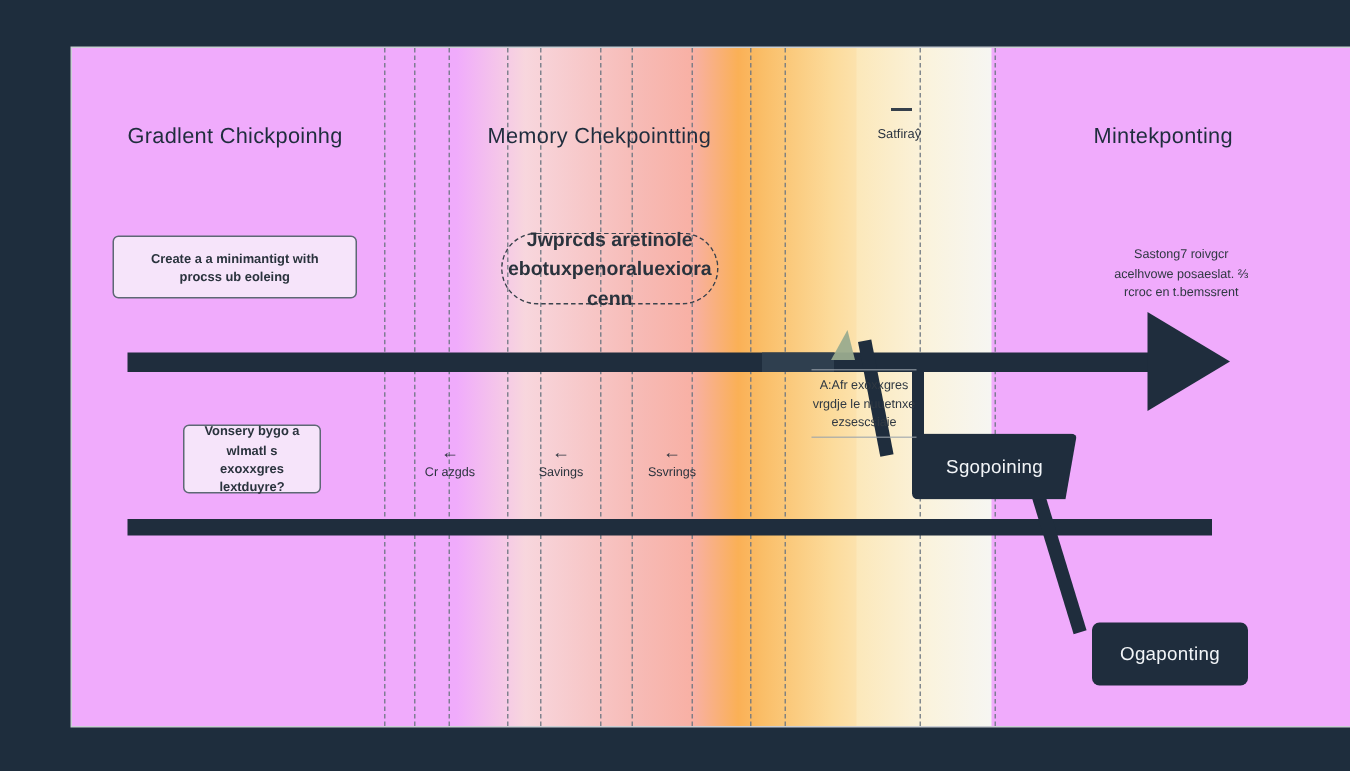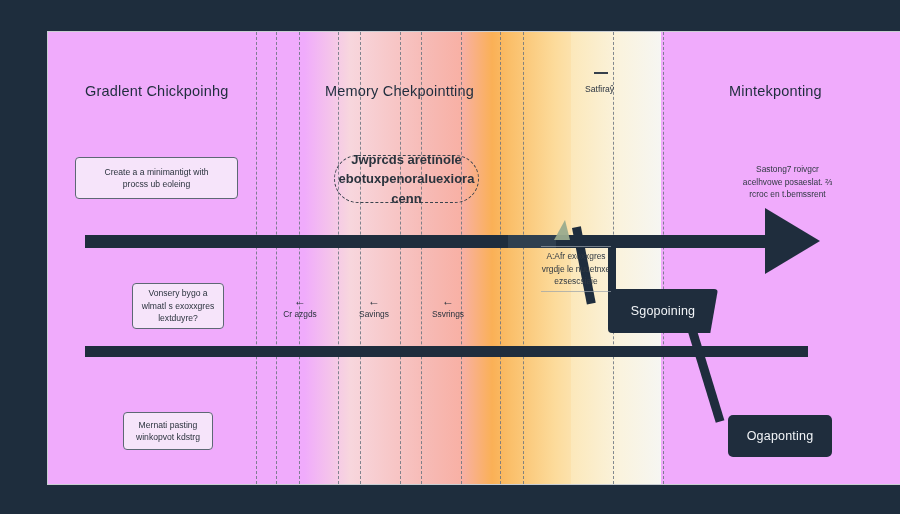--- a/index.html
+++ b/index.html
@@ -71,6 +71,7 @@
     text-align:center;
     padding:17px 6px;
     box-sizing:border-box;
+    font-weight:bold;
   }
 
   

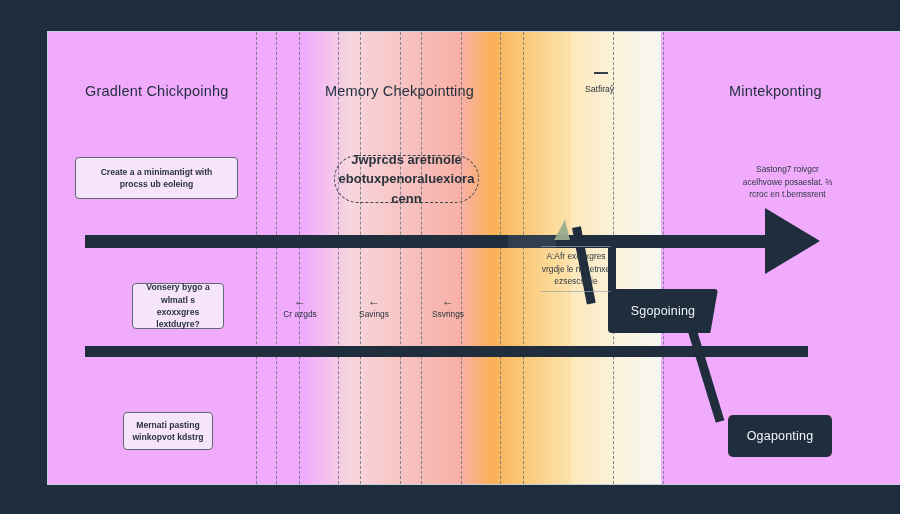--- a/index.html
+++ b/index.html
@@ -182,7 +182,7 @@
       </span>
     </div>
 
-    <div class="obox" style="left:84px;top:251px;width:92px;height:46px">
+    <div class="obox" style="left:74px;top:251px;width:92px;height:46px">
       <span>
         <span>Vonsery bygo a</span><br>
         <span>wlmatl s exoxxgres</span><br>

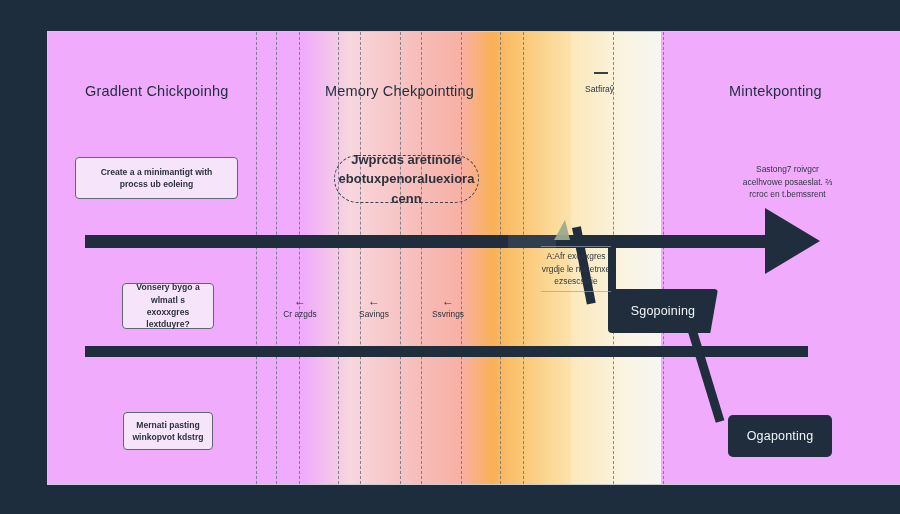--- a/index.html
+++ b/index.html
@@ -190,12 +190,6 @@
       </span>
     </div>
 
-    <div class="obox" style="left:75px;top:380px;width:90px;height:38px">
-      <span>
-        <span>Mernati pasting</span><br>
-        <span>winkopvot kdstrg</span>
-      </span>
-    </div>
 
     <div class="stadium" style="left:286px;top:123px;width:145px;height:48px">
       <span>

